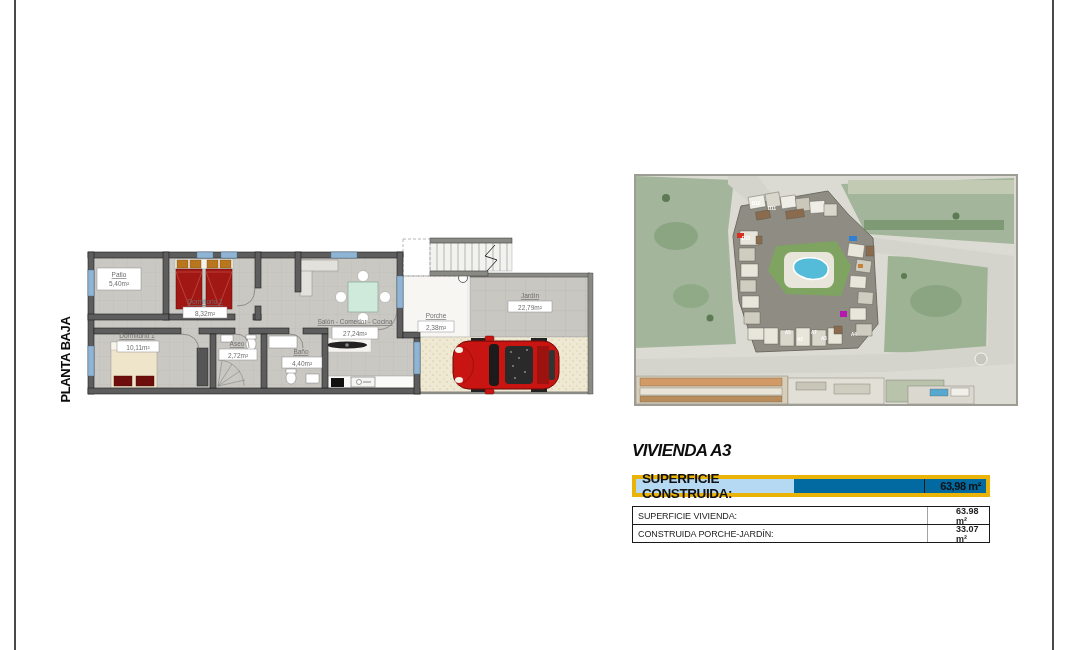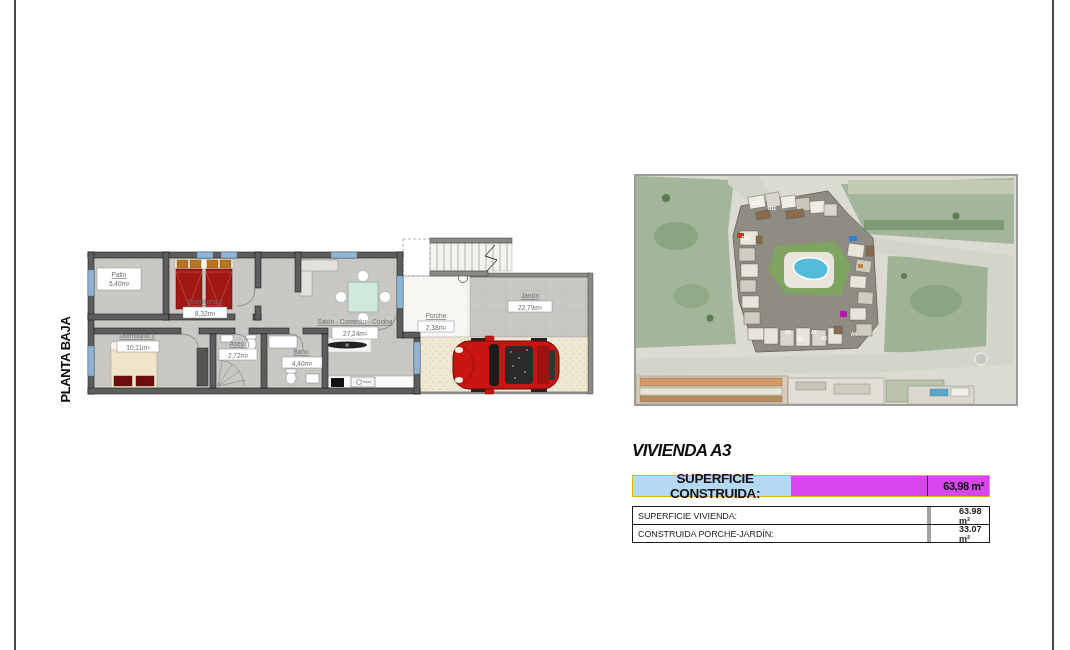--- a/index.html
+++ b/index.html
@@ -20,7 +20,7 @@
   
   .panel{position:absolute;left:632px;top:441px;width:358px;}
   .panel-title{font-size:17px;font-weight:800;letter-spacing:-0.6px;color:#0d0d0d;margin-bottom:14px;font-style:italic;}
-  .row{display:flex;align-items:stretch;border:1px solid #eab308;box-sizing:border-box;background:#d946ef;text-align:center;}
+  .row{display:flex;align-items:stretch;border:4px solid #eab308;box-sizing:border-box;background:#0369a1;}
   .row .lbl{width:158px;box-sizing:border-box;padding-left:6px;display:flex;align-items:center;}
   .row .mid{flex:1;}
   .row .val{width:62px;box-sizing:border-box;border-left:1px solid #1a1a1a;display:flex;

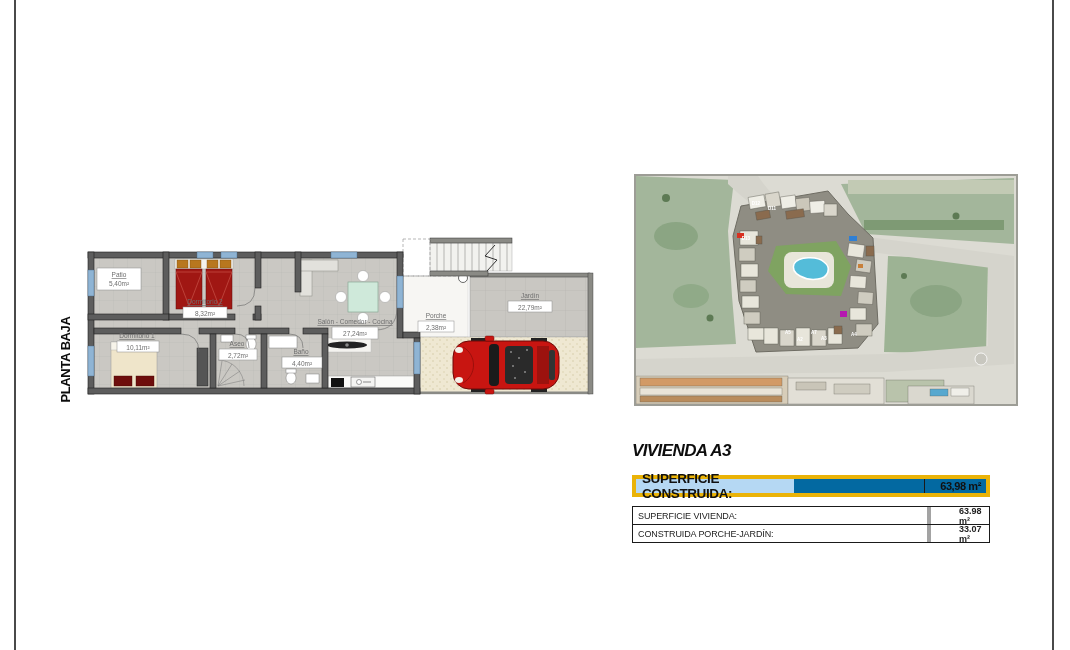--- a/index.html
+++ b/index.html
@@ -34,7 +34,7 @@
   .d-row .lbl{width:158px;box-sizing:border-box;padding-left:5px;display:flex;align-items:center;
               font-size:9px;font-weight:400;letter-spacing:-0.1px;color:#222;}
   .d-row .mid{flex:1;}
-  .d-row .val{width:62px;box-sizing:border-box;border-left:4px solid #a3a3a3;display:flex;
+  .d-row .val{width:62px;box-sizing:border-box;border-left:1px solid #a3a3a3;display:flex;
               align-items:center;justify-content:flex-end;padding-right:5px;font-size:9px;font-weight:700;color:#222;padding-left:28px;}
   .d-row.total{height:20px;}
   .d-row.total .lbl{background:var(--accent);font-size:13px;font-weight:800;letter-spacing:-0.4px;color:#0d0d0d;}

